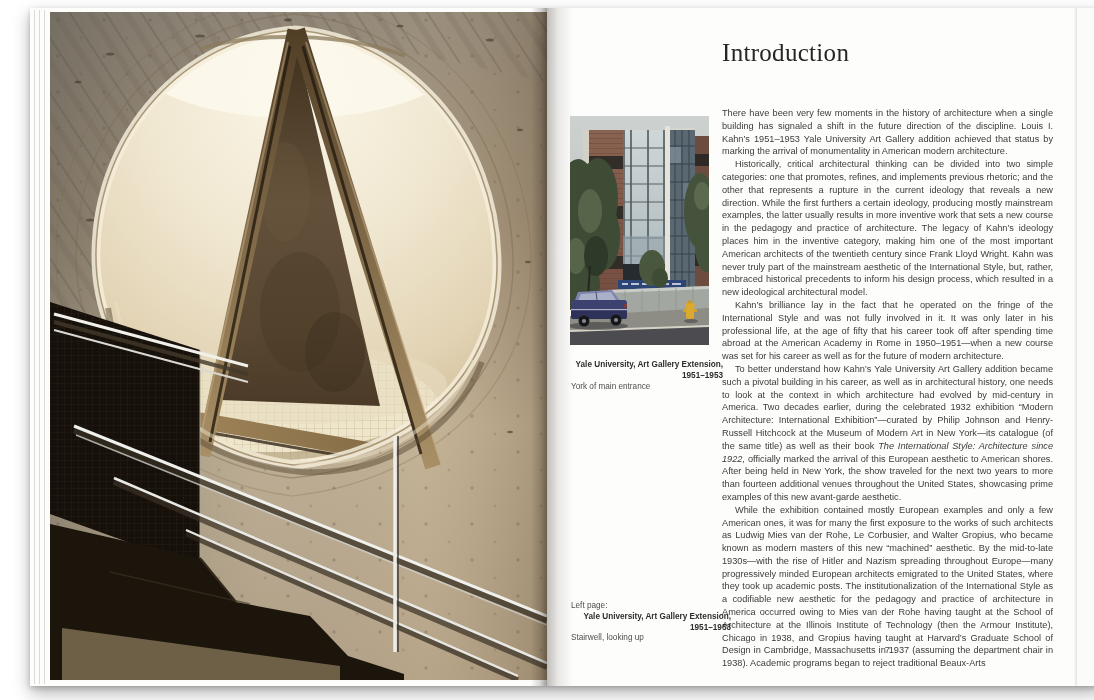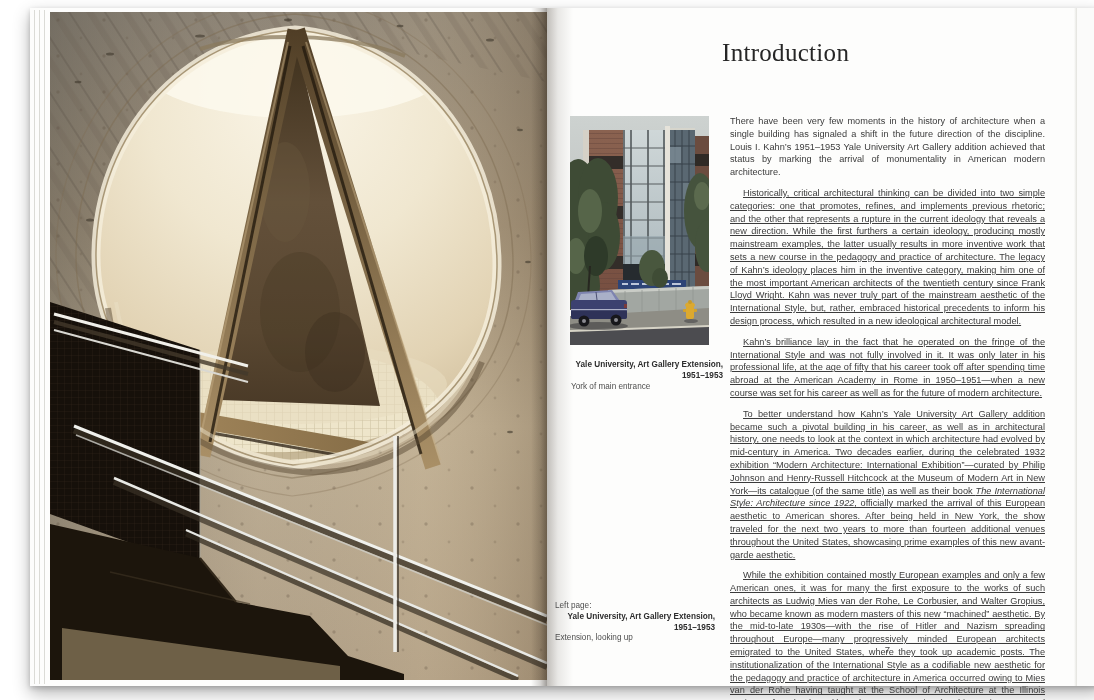--- a/index.html
+++ b/index.html
@@ -49,7 +49,7 @@
     font-size:9.2px;line-height:12.8px;color:#3b3b3b;
     text-align:justify;hyphens:auto;-webkit-hyphens:auto;
   }
-  .body-col p{margin:8px;}
+  .body-col p{margin:0;}
   .body-col p.ind{text-indent:13px;text-decoration:underline;}
   .body-col em{font-style:italic;}
   .page-number{

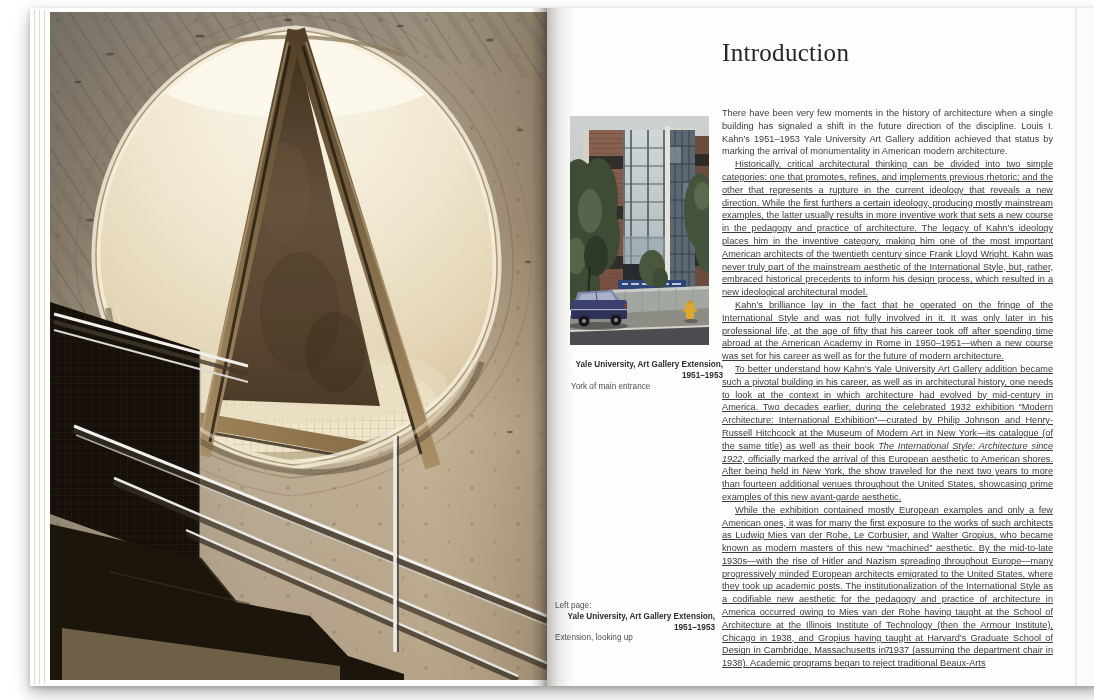--- a/index.html
+++ b/index.html
@@ -50,7 +50,7 @@
     text-align:justify;hyphens:auto;-webkit-hyphens:auto;
   }
   .body-col p{margin:0;}
-  .body-col p.ind{text-indent:13px;text-decoration:underline;}
+  .body-col p.ind{text-indent:13px;}
   .body-col em{font-style:italic;}
   .page-number{
     position:absolute;left:175px;top:636px;width:331px;text-align:center;

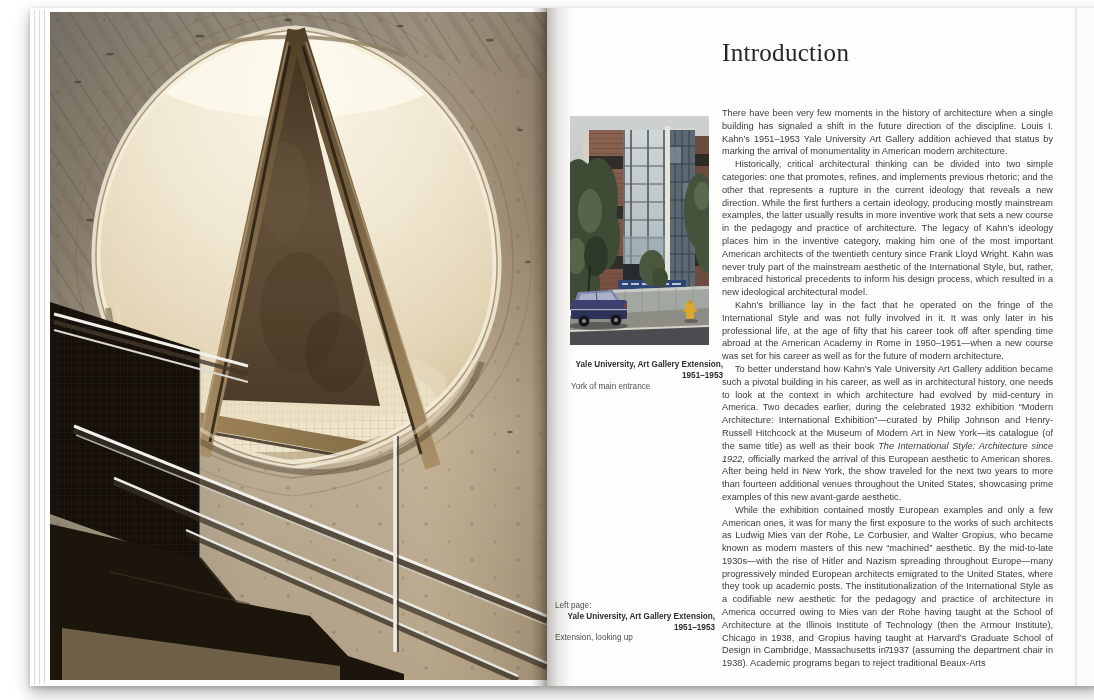--- a/index.html
+++ b/index.html
@@ -43,7 +43,7 @@
   }
   .caption .b{font-weight:bold;color:#2d2d2d;text-align:right;}
   .cap1{left:24px;top:352px;width:152px;}
-  .cap2{left:8px;top:593px;width:160px;}
+  .cap2{left:24px;top:593px;width:160px;}
   .body-col{
     position:absolute;left:175px;top:99px;width:331px;
     font-size:9.2px;line-height:12.8px;color:#3b3b3b;

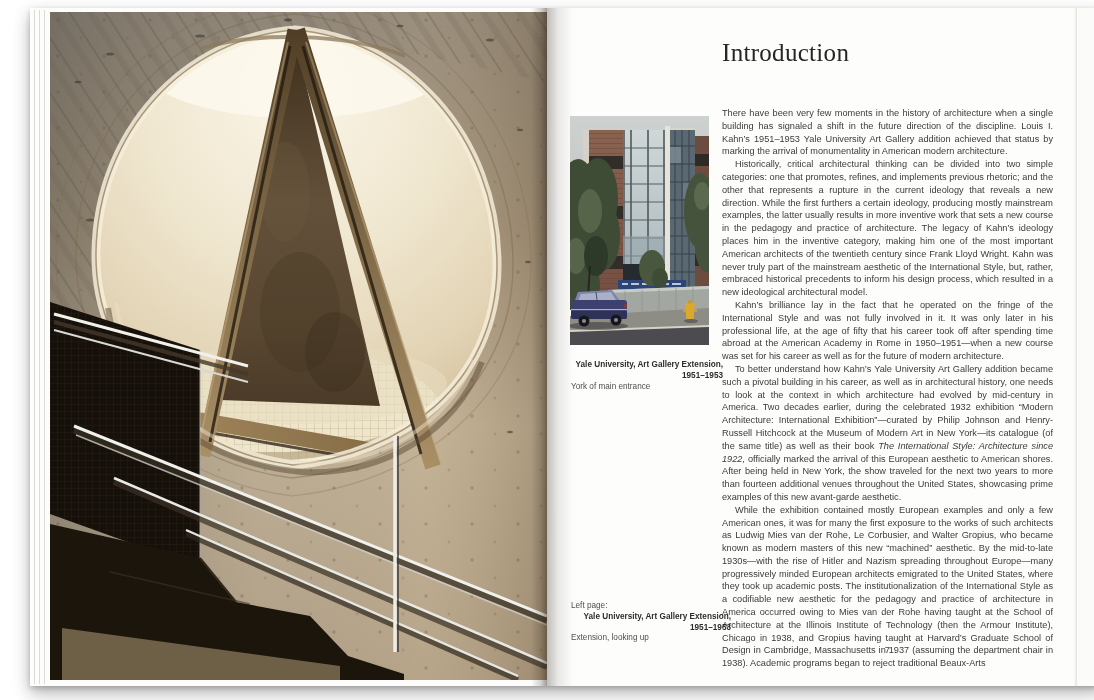--- a/index.html
+++ b/index.html
@@ -363,7 +363,7 @@
         <div>Left page:</div>
         <div class="b">Yale University, Art Gallery Extension,</div>
         <div class="b">1951–1953</div>
-        <div>Extension, looking up</div>
+        <div>Stairwell, looking up</div>
       </div>
 
     <div class="page-number">7</div>

